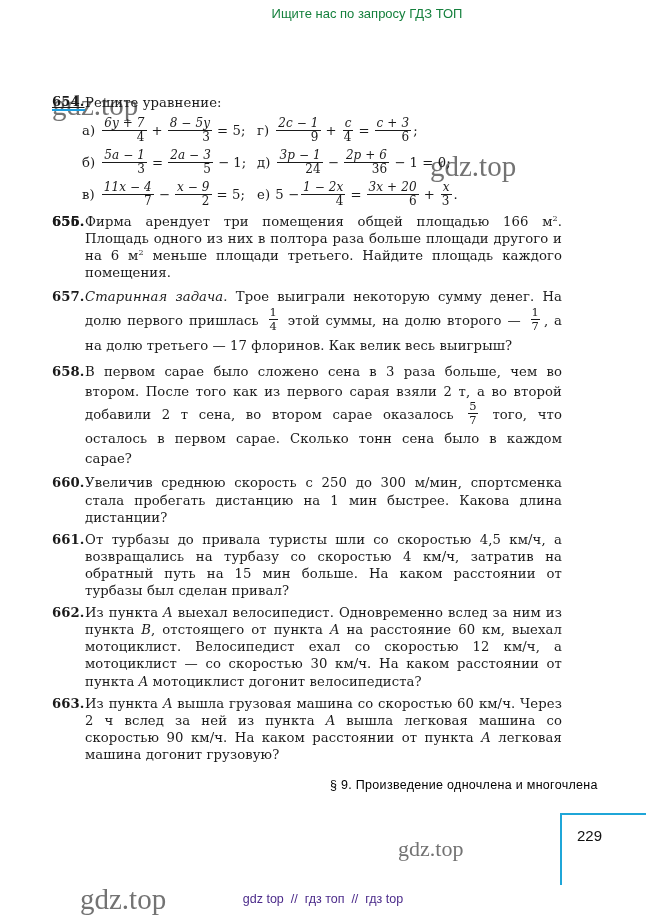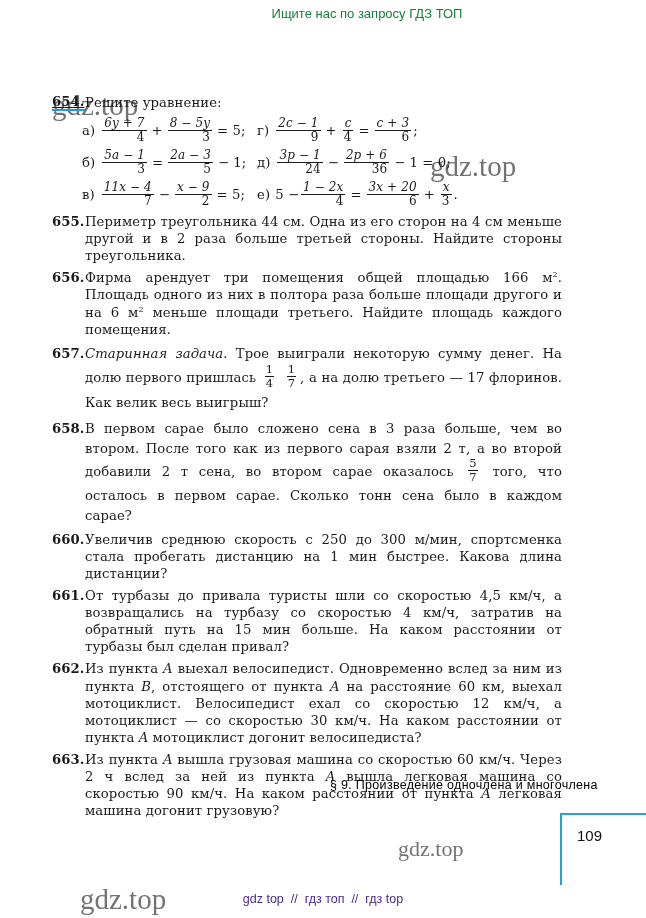--- a/index.html
+++ b/index.html
@@ -149,7 +149,6 @@
 
   <div class="prob">
     <span class="num">655.</span>
-    <span>Периметр треугольника 44 см. Одна из его сторон на 4 см меньше другой и в 2 раза больше третьей стороны. Найдите стороны треугольника.</span>
   </div>
 
   <div class="prob">

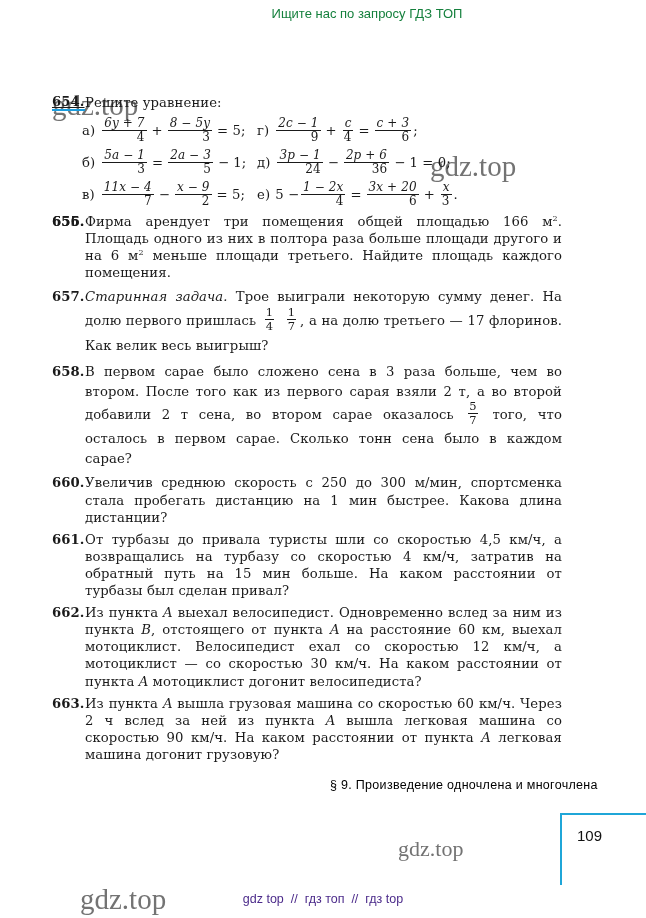--- a/index.html
+++ b/index.html
@@ -163,6 +163,7 @@
         <span class="n">1</span>
         <span class="d">4</span>
       </span>
+    <span>этой суммы, на долю второго —</span>
     <span class="ifrac">
         <span class="n">1</span>
         <span class="d">7</span>

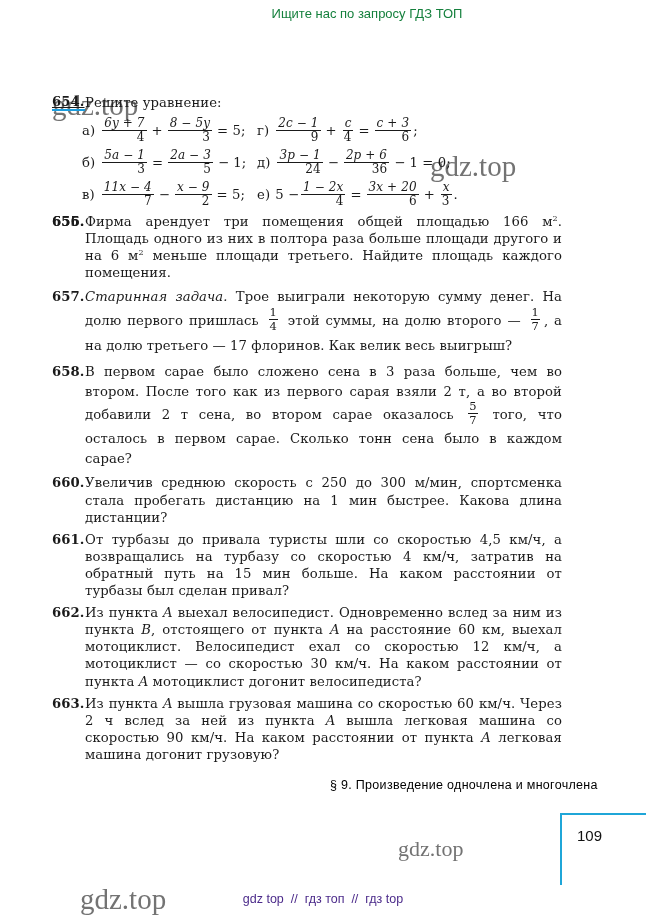--- a/index.html
+++ b/index.html
@@ -206,7 +206,7 @@
 <div class="abs section">§ 9. Произведение одночлена и многочлена</div>
 <div class="abs pn-frame-v"></div>
 <div class="abs pn-frame-h"></div>
-<div class="abs pn">109</div>
+<div class="abs pn">229</div>
 <div class="abs wm wm4">gdz.top</div>
 <div class="abs footer" style="white-space:pre;">gdz top  //  гдз топ  //  гдз top</div>
 

